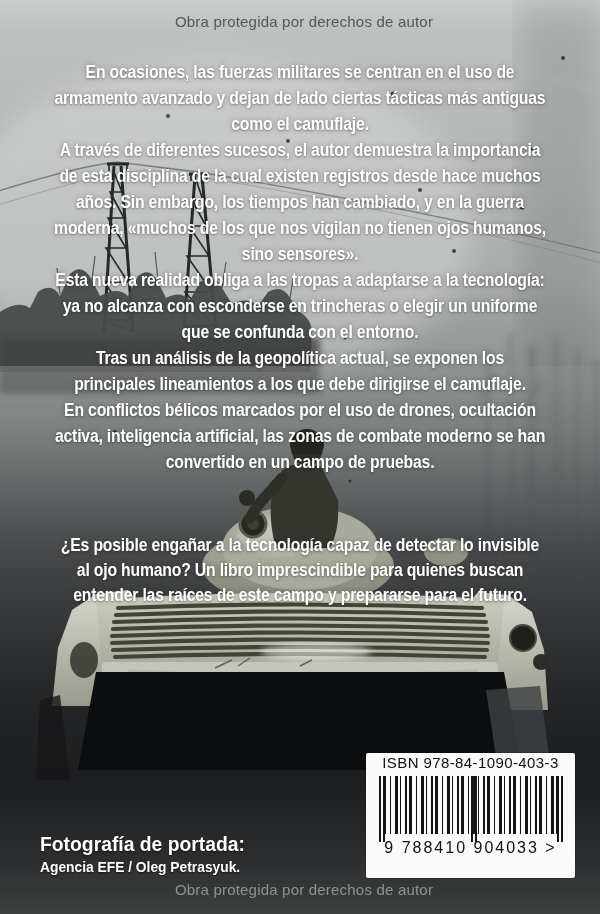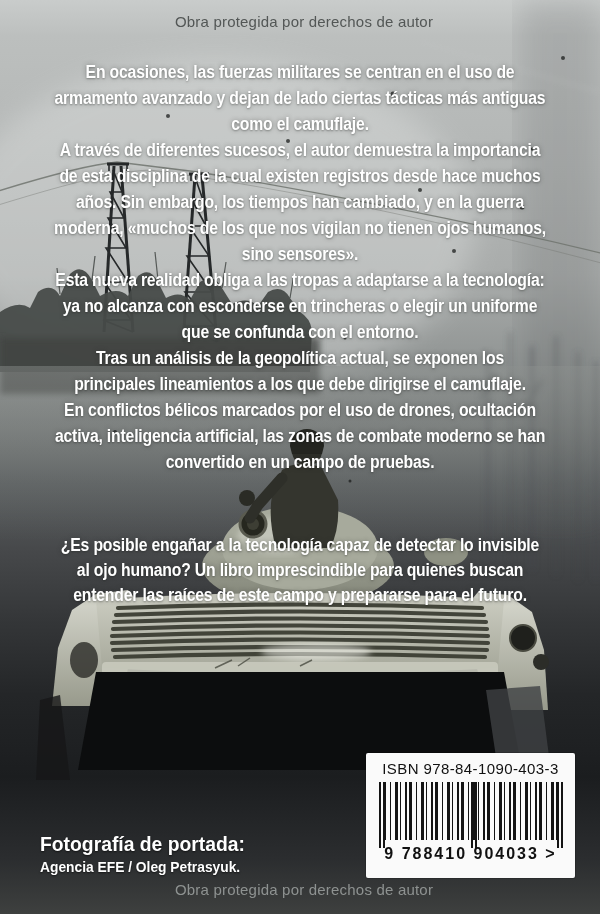--- a/index.html
+++ b/index.html
@@ -56,7 +56,7 @@
     position:absolute;left:366px;top:753px;width:209px;height:125px;
     background:var(--isbn-bg);border-radius:2px;
     display:flex;flex-direction:column;align-items:center;
-    padding-top:7px;color:var(--isbn-text);
+    padding-top:1px;color:var(--isbn-text);
     box-shadow:0 0 0 1px rgba(0,0,0,.15);
   }
   .isbn-label{font-size:15px;letter-spacing:.4px;font-weight:500;}

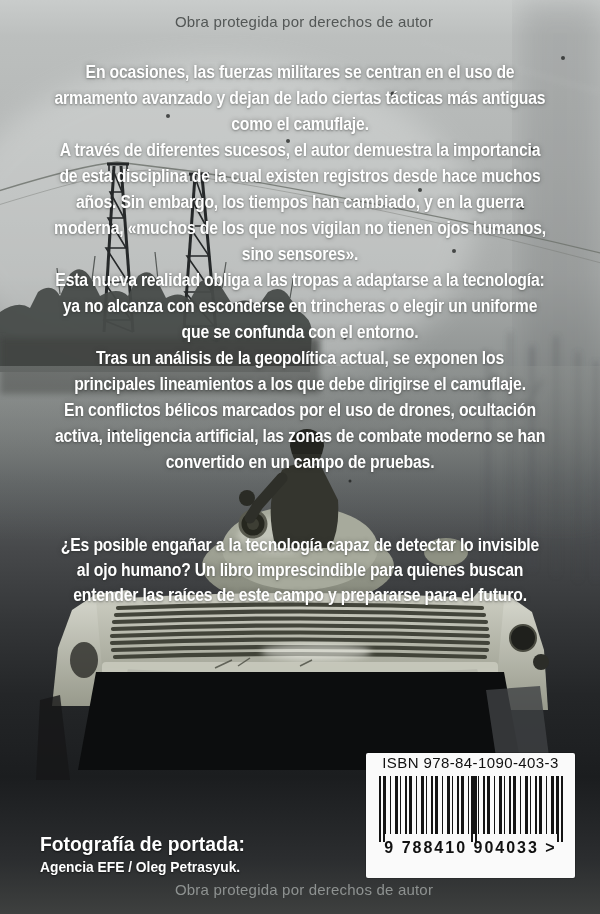--- a/index.html
+++ b/index.html
@@ -82,7 +82,7 @@
     background:#141414;box-shadow:4px 0 0 #141414;
   }
   .isbn-digits{
-    font-size:16px;font-weight:700;letter-spacing:2px;margin-top:5px;
+    font-size:16px;font-weight:400;letter-spacing:2px;margin-top:5px;
     white-space:nowrap;
   }
 </style>

